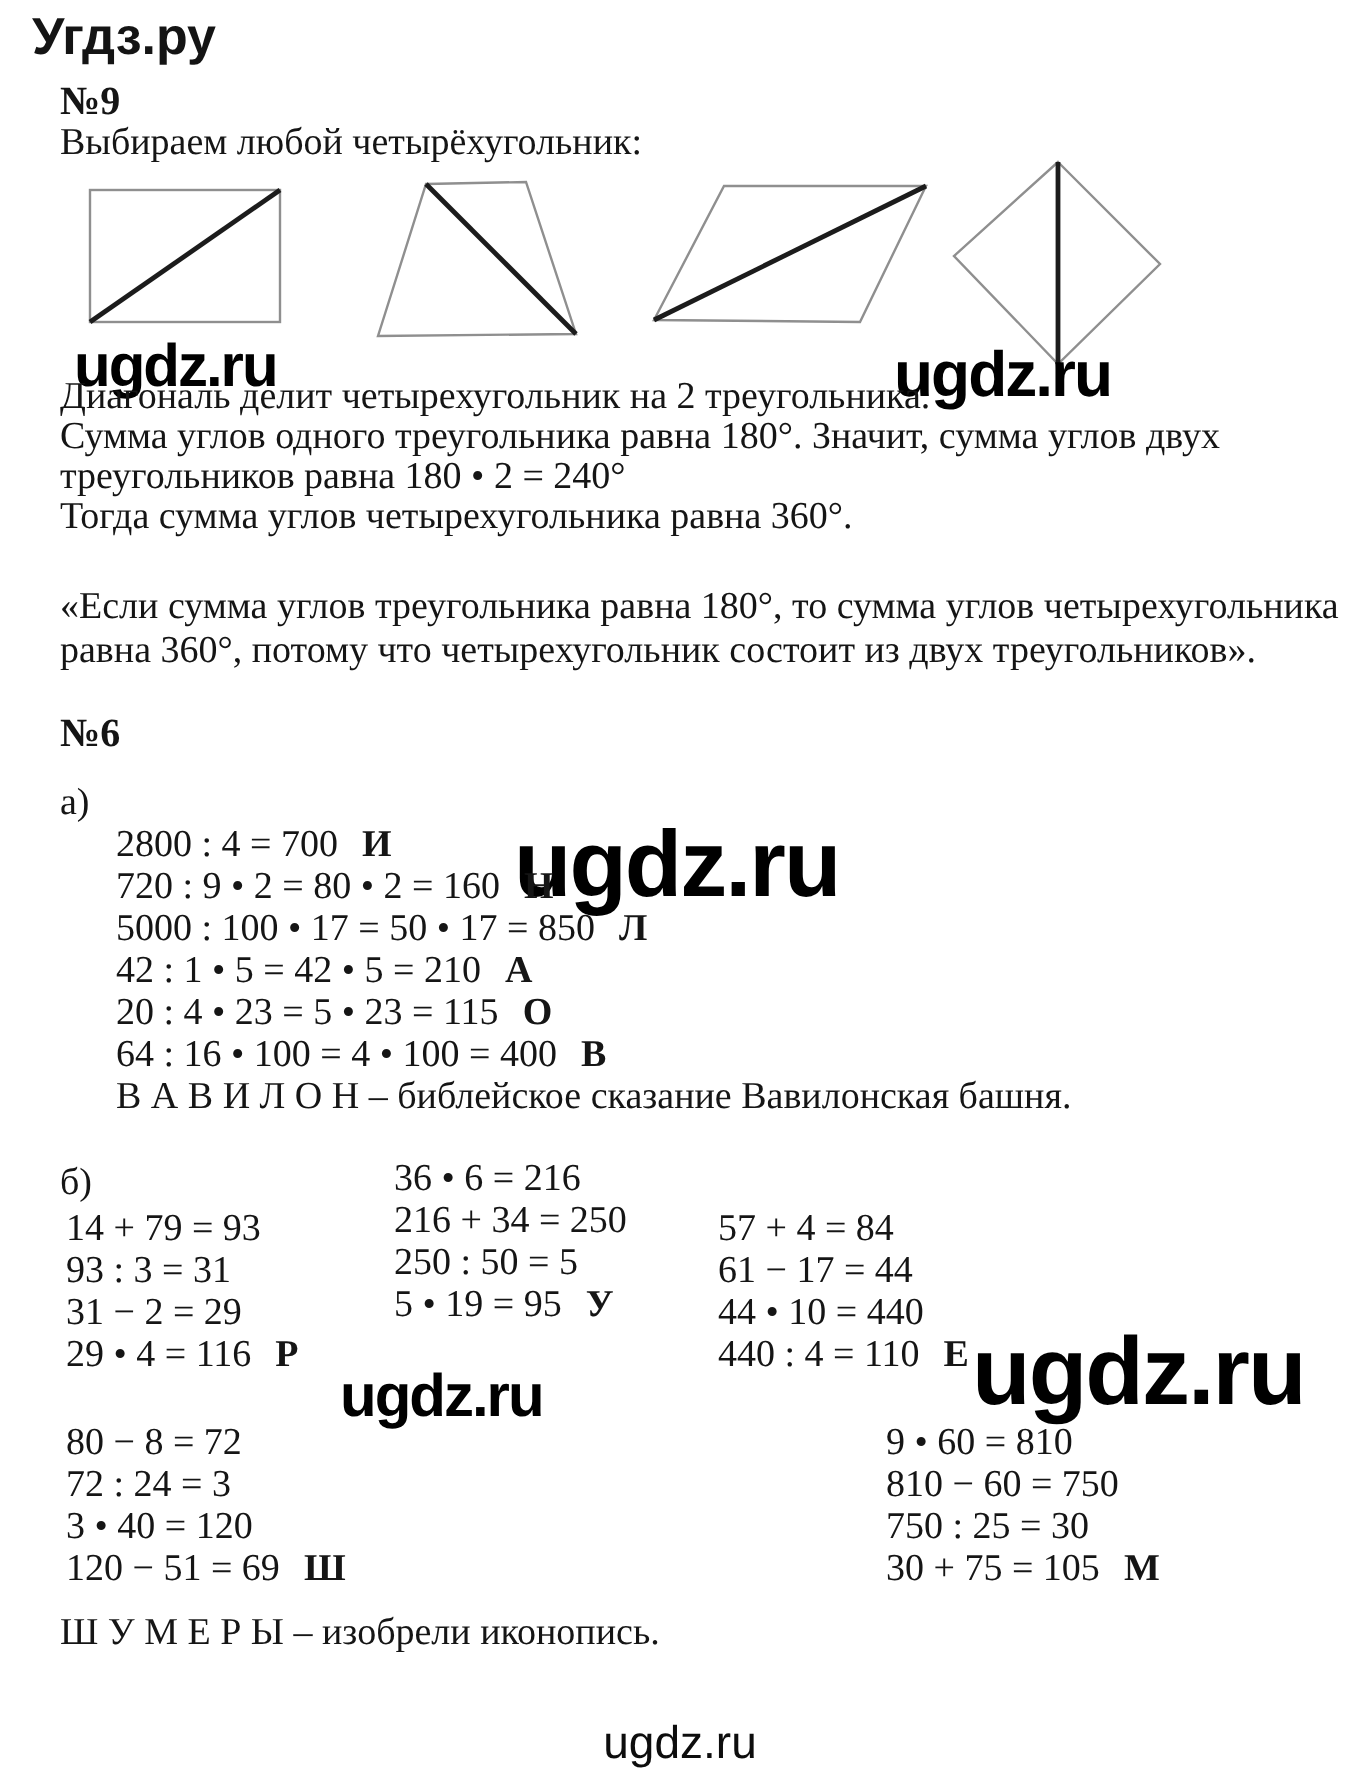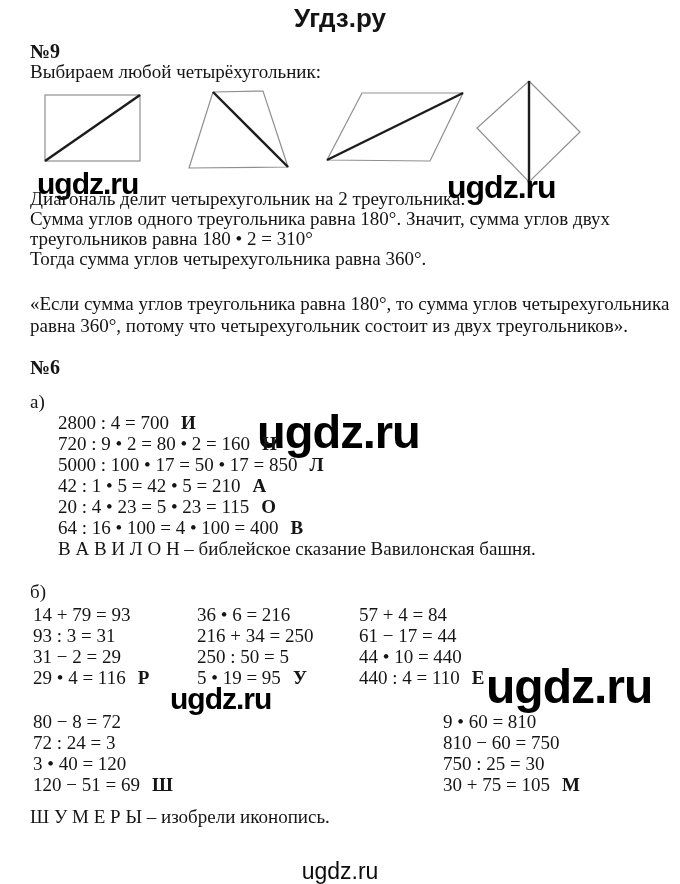--- a/index.html
+++ b/index.html
@@ -51,7 +51,7 @@
 
 <div class="page">
 
-  <div class="abs site-logo" style="left:0; right:0; top:3px; text-align:center;">Угдз.ру</div>
+  <div class="abs site-logo" style="left:0; right:0; top:3px; text-align:left;padding-left:16px;">Угдз.ру</div>
 
   <div class="abs task-no" style="left:30px; top:40px;">№9</div>
   <div class="abs" style="left:30px; top:61px;">Выбираем любой четырёхугольник:</div>

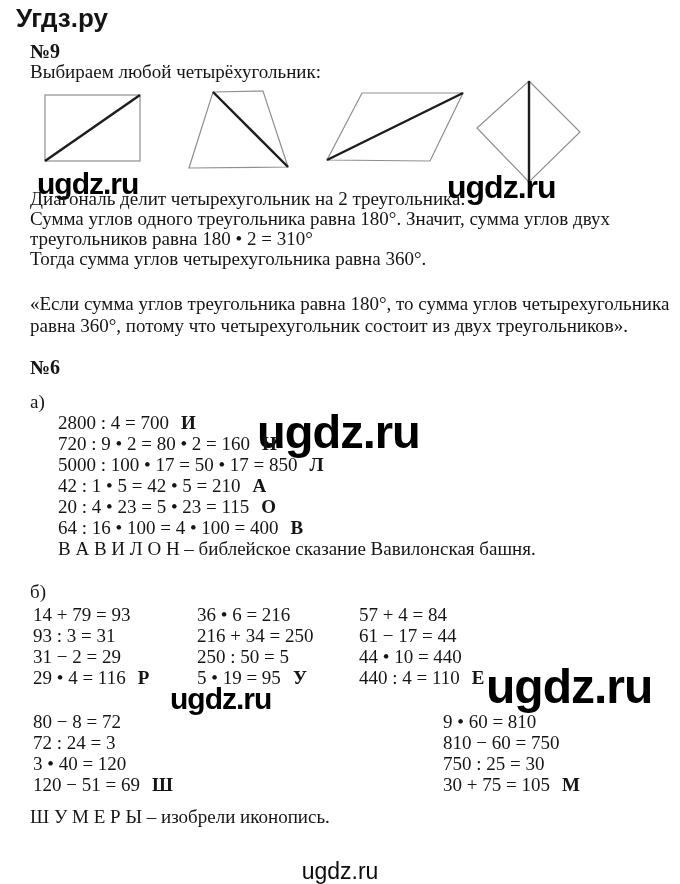--- a/index.html
+++ b/index.html
@@ -81,7 +81,7 @@
   <div class="abs" style="left:30px; top:189px;">
     <div class="sol-line">Диагональ делит четырехугольник на 2 треугольника.</div>
     <div class="sol-line">Сумма углов одного треугольника равна 180°. Значит, сумма углов двух</div>
-    <div class="sol-line">треугольников равна 180 • 2 = 310°</div>
+    <div class="sol-line">треугольников равна 180 • 2 = 240°</div>
     <div class="sol-line">Тогда сумма углов четырехугольника равна 360°.</div>
   </div>
 

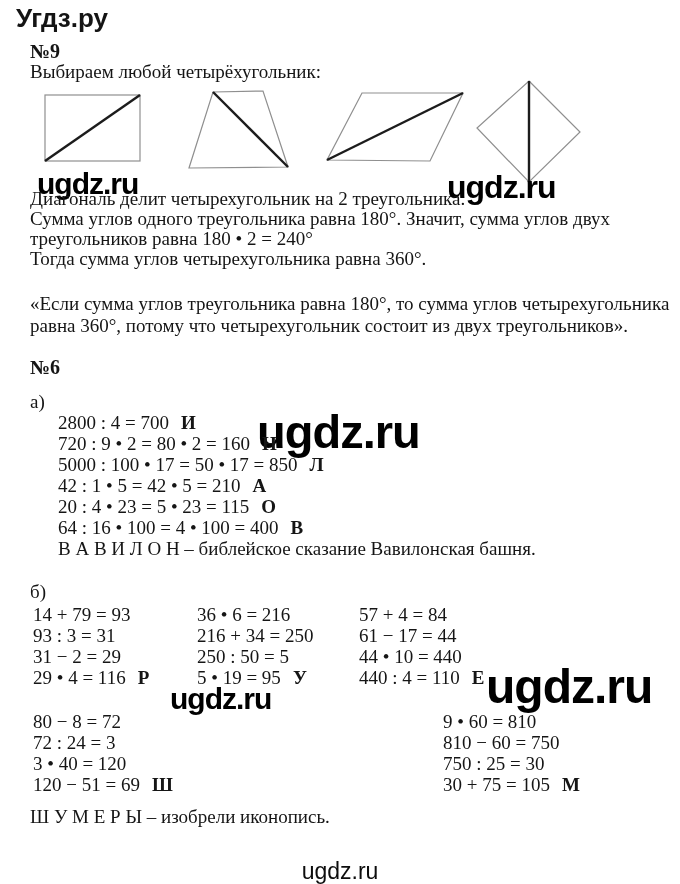--- a/index.html
+++ b/index.html
@@ -113,7 +113,7 @@
     <div class="line"><span>31 − 2 = 29</span></div>
     <div class="line"><span>29 • 4 = 116</span><span class="ans">Р</span></div>
   </div>
-  <div class="abs mcol" style="left:197px; top:604px;">
+  <div class="abs mcol" style="left:197px; top:579px;">
     <div class="line"><span>36 • 6 = 216</span></div>
     <div class="line"><span>216 + 34 = 250</span></div>
     <div class="line"><span>250 : 50 = 5</span></div>

